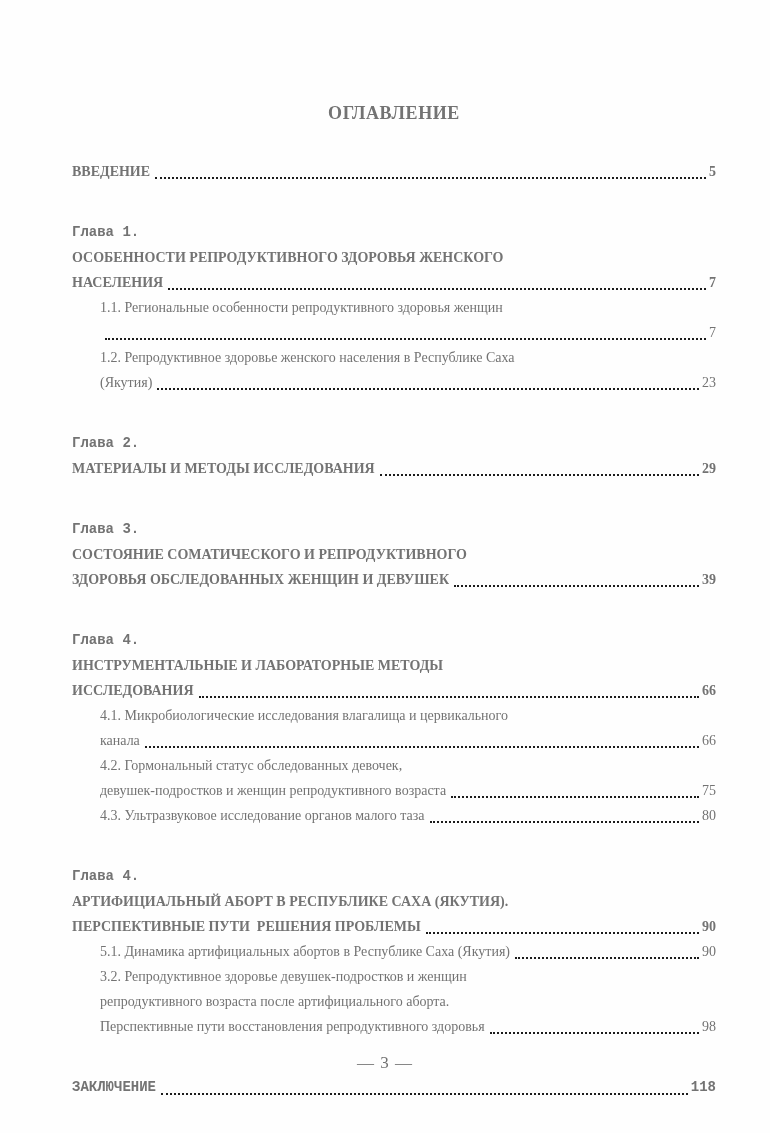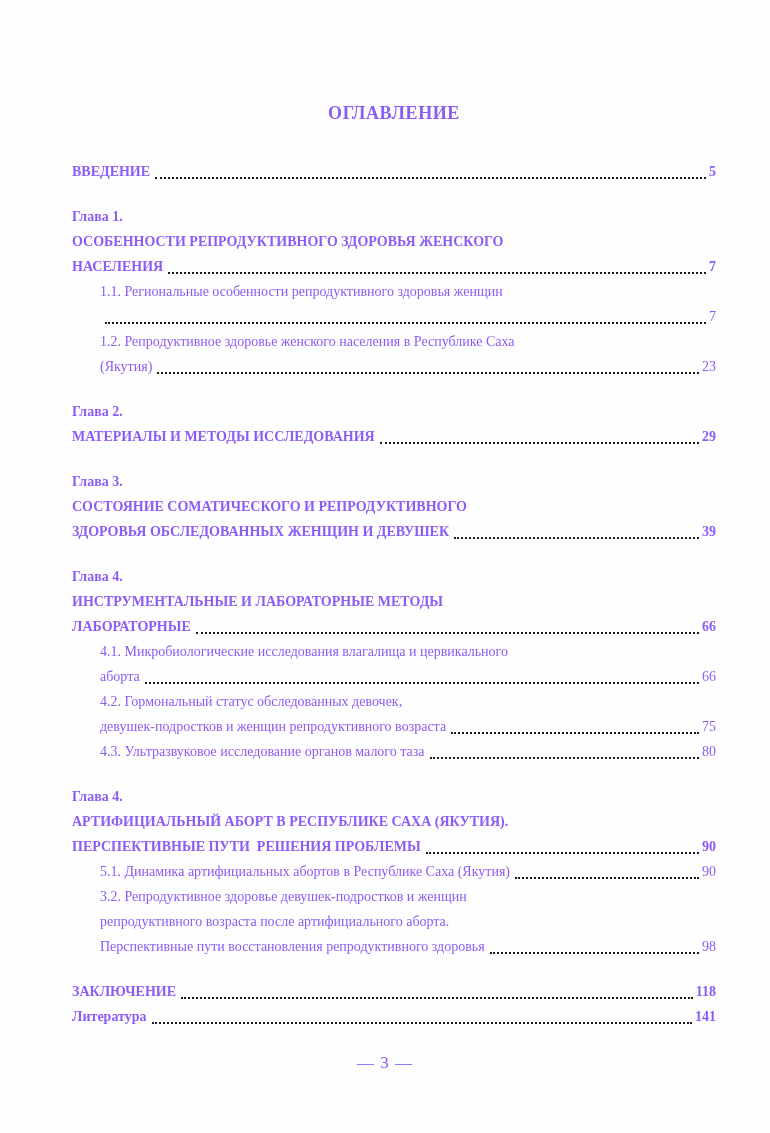--- a/index.html
+++ b/index.html
@@ -13,7 +13,7 @@
     height: 1133px;
     background: #fefefe;
     font-family: "Liberation Serif", "DejaVu Serif", serif;
-    color: #8b5cf6;
+    color: #737373;
     overflow: hidden;
   }
   .content {

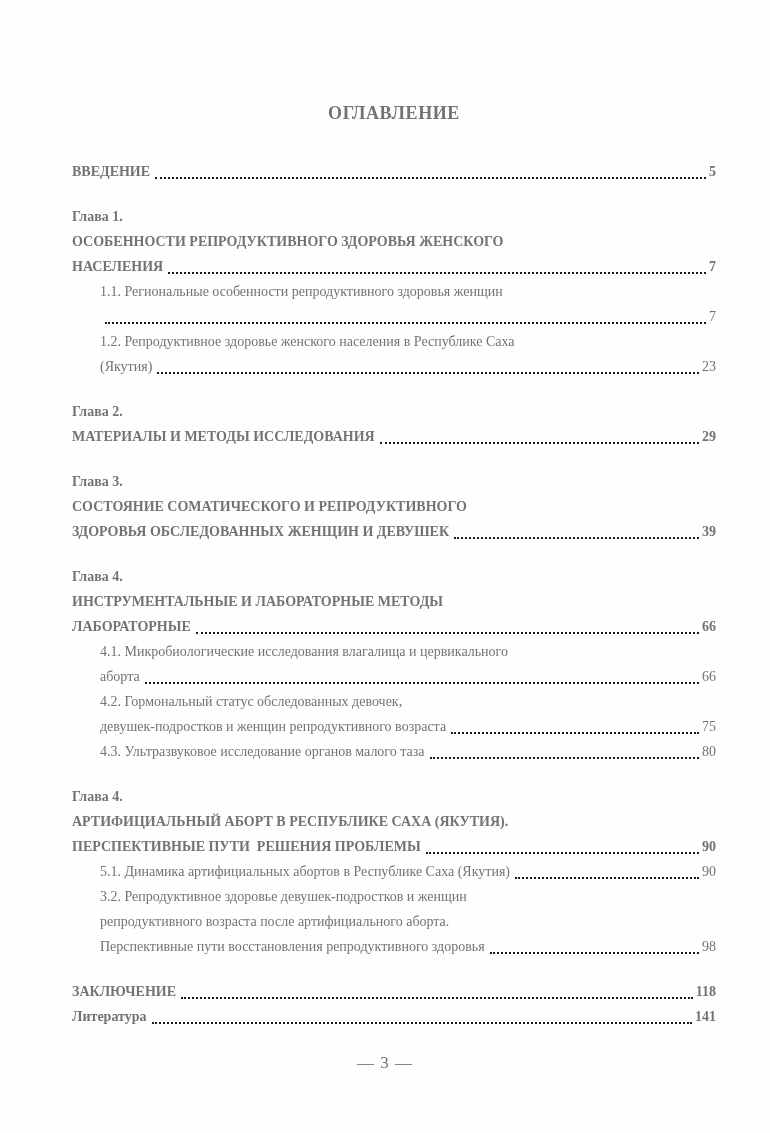--- a/index.html
+++ b/index.html
@@ -39,7 +39,7 @@
   .row .t { white-space: pre; }
   .row.bold { font-weight: bold; }
   .row.indent { padding-left: 28px; }
-  .row.gap { margin-top: 20px; }
+  .row.gap { margin-top: 36px; font-family: Liberation Mono, monospace; }
   .dots {
     flex: 1 1 auto;
     min-width: 12px;

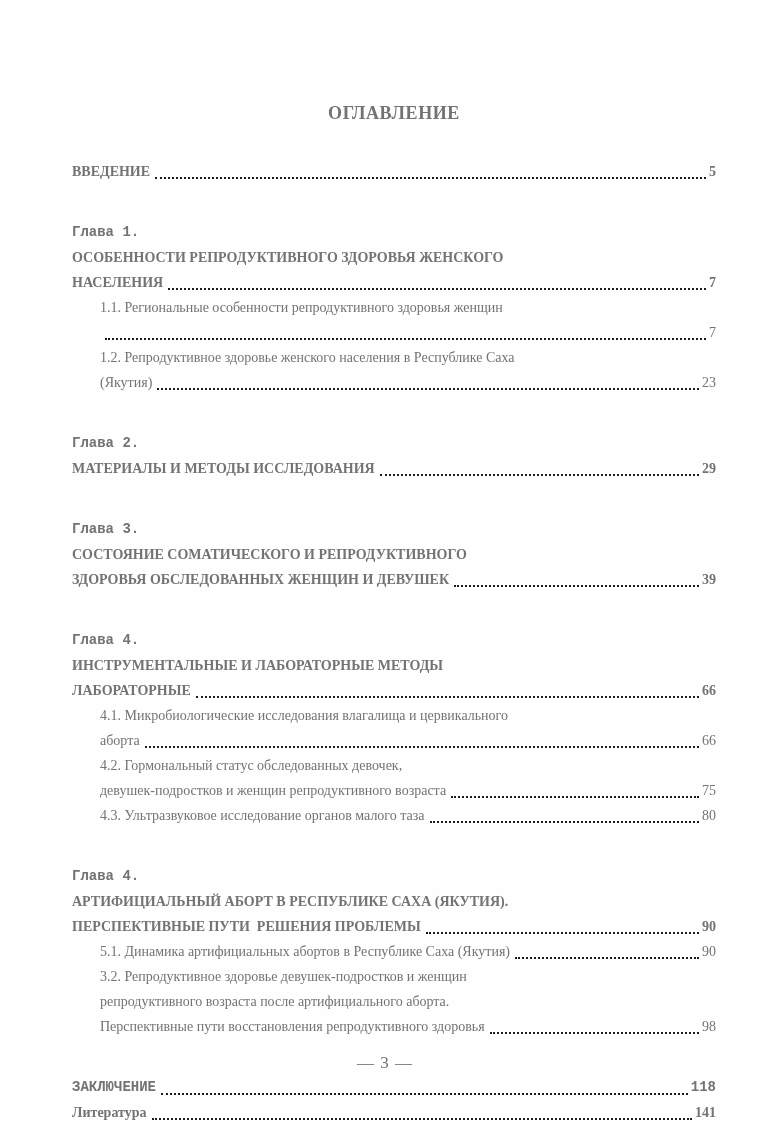--- a/index.html
+++ b/index.html
@@ -128,7 +128,7 @@
       <span class="t">ИНСТРУМЕНТАЛЬНЫЕ И ЛАБОРАТОРНЫЕ МЕТОДЫ</span>
     </div>
     <div class="row bold">
-      <span class="t">ЛАБОРАТОРНЫЕ</span>
+      <span class="t">ИССЛЕДОВАНИЯ</span>
       <span class="dots"></span>
       <span class="pg">66</span>
     </div>

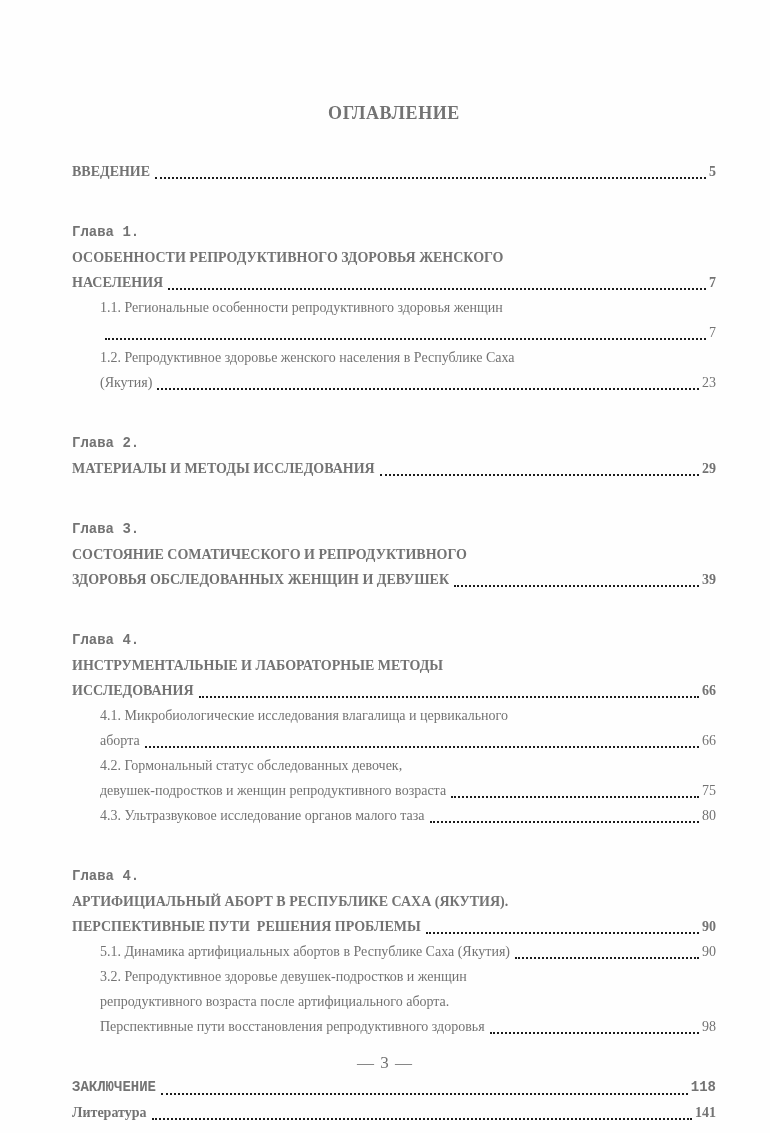--- a/index.html
+++ b/index.html
@@ -136,7 +136,7 @@
       <span class="t">4.1. Микробиологические исследования влагалища и цервикального</span>
     </div>
     <div class="row indent">
-      <span class="t">аборта</span>
+      <span class="t">канала</span>
       <span class="dots"></span>
       <span class="pg">66</span>
     </div>

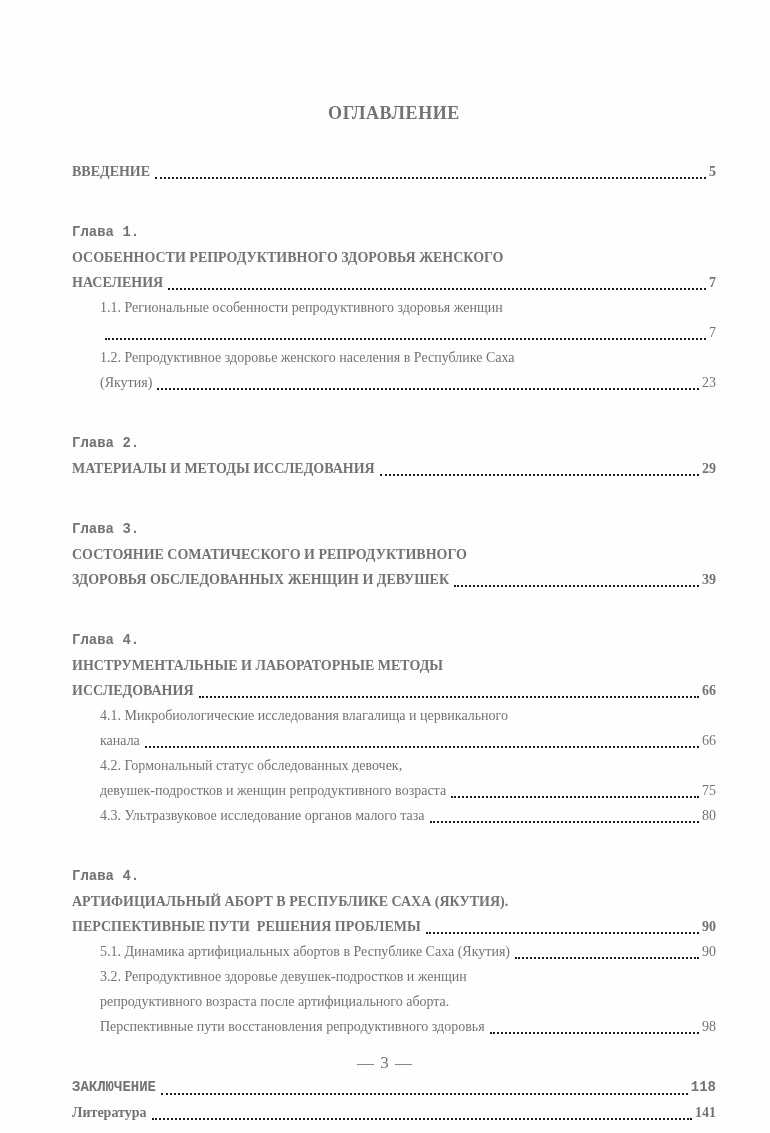--- a/index.html
+++ b/index.html
@@ -187,11 +187,6 @@
       <span class="dots"></span>
       <span class="pg">118</span>
     </div>
-    <div class="row bold">
-      <span class="t">Литература</span>
-      <span class="dots"></span>
-      <span class="pg">141</span>
-    </div>
 
   </div>
 

